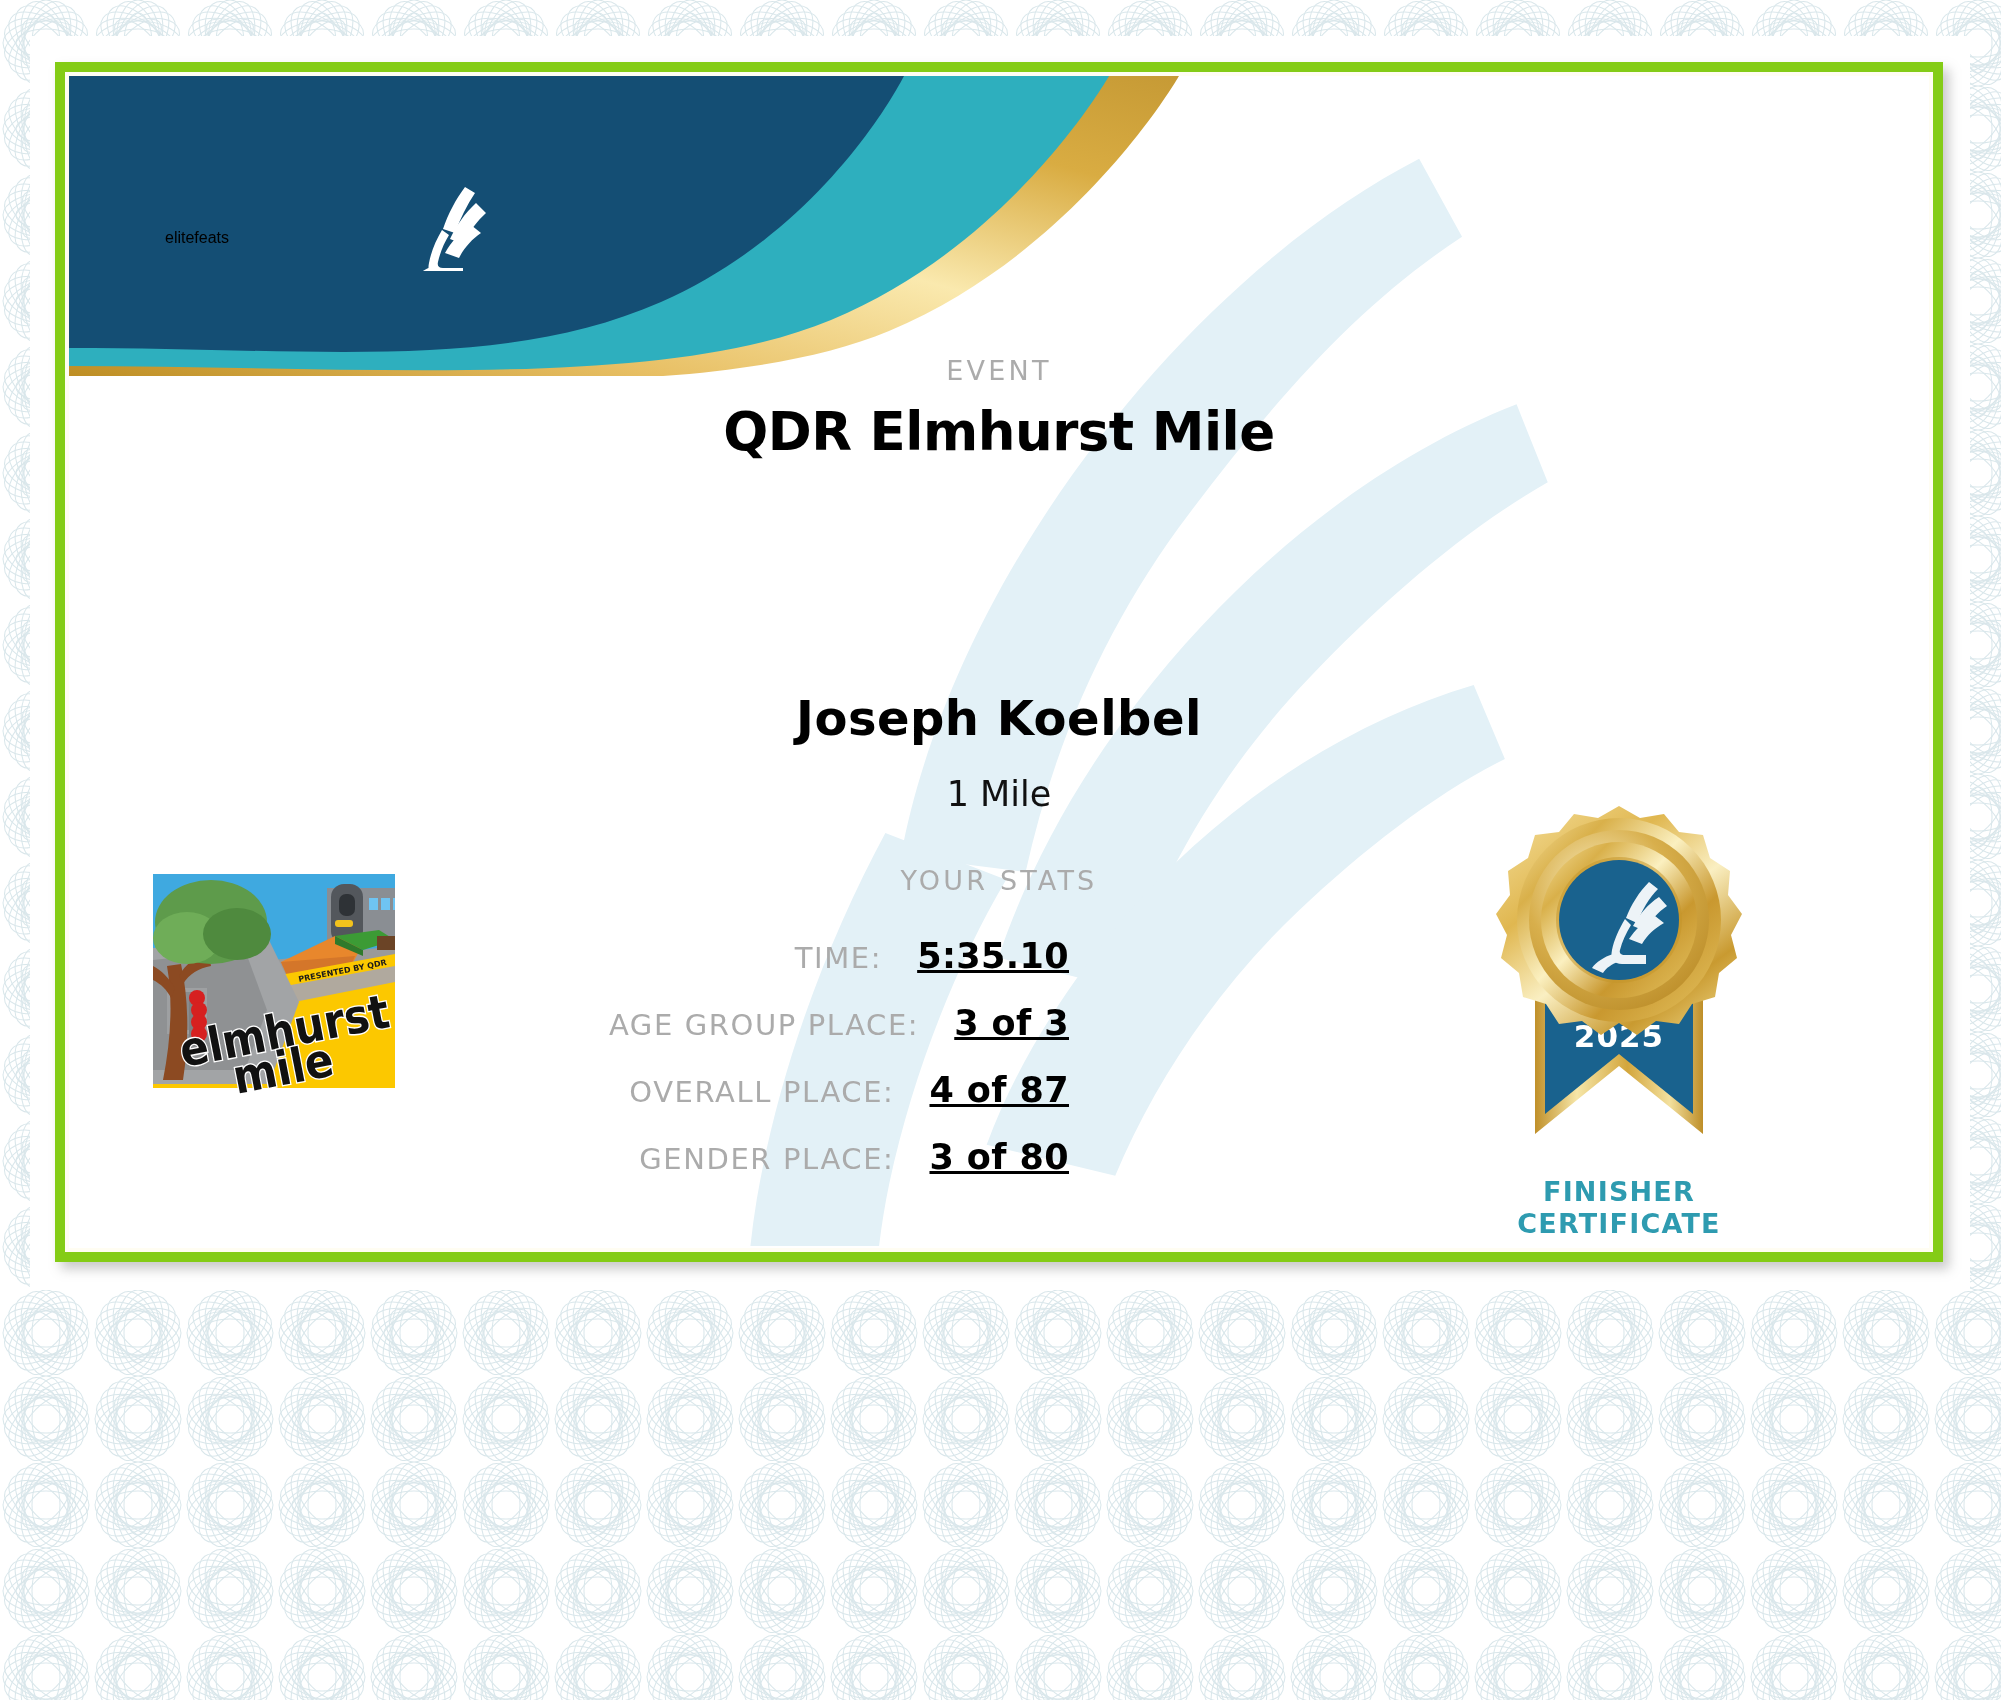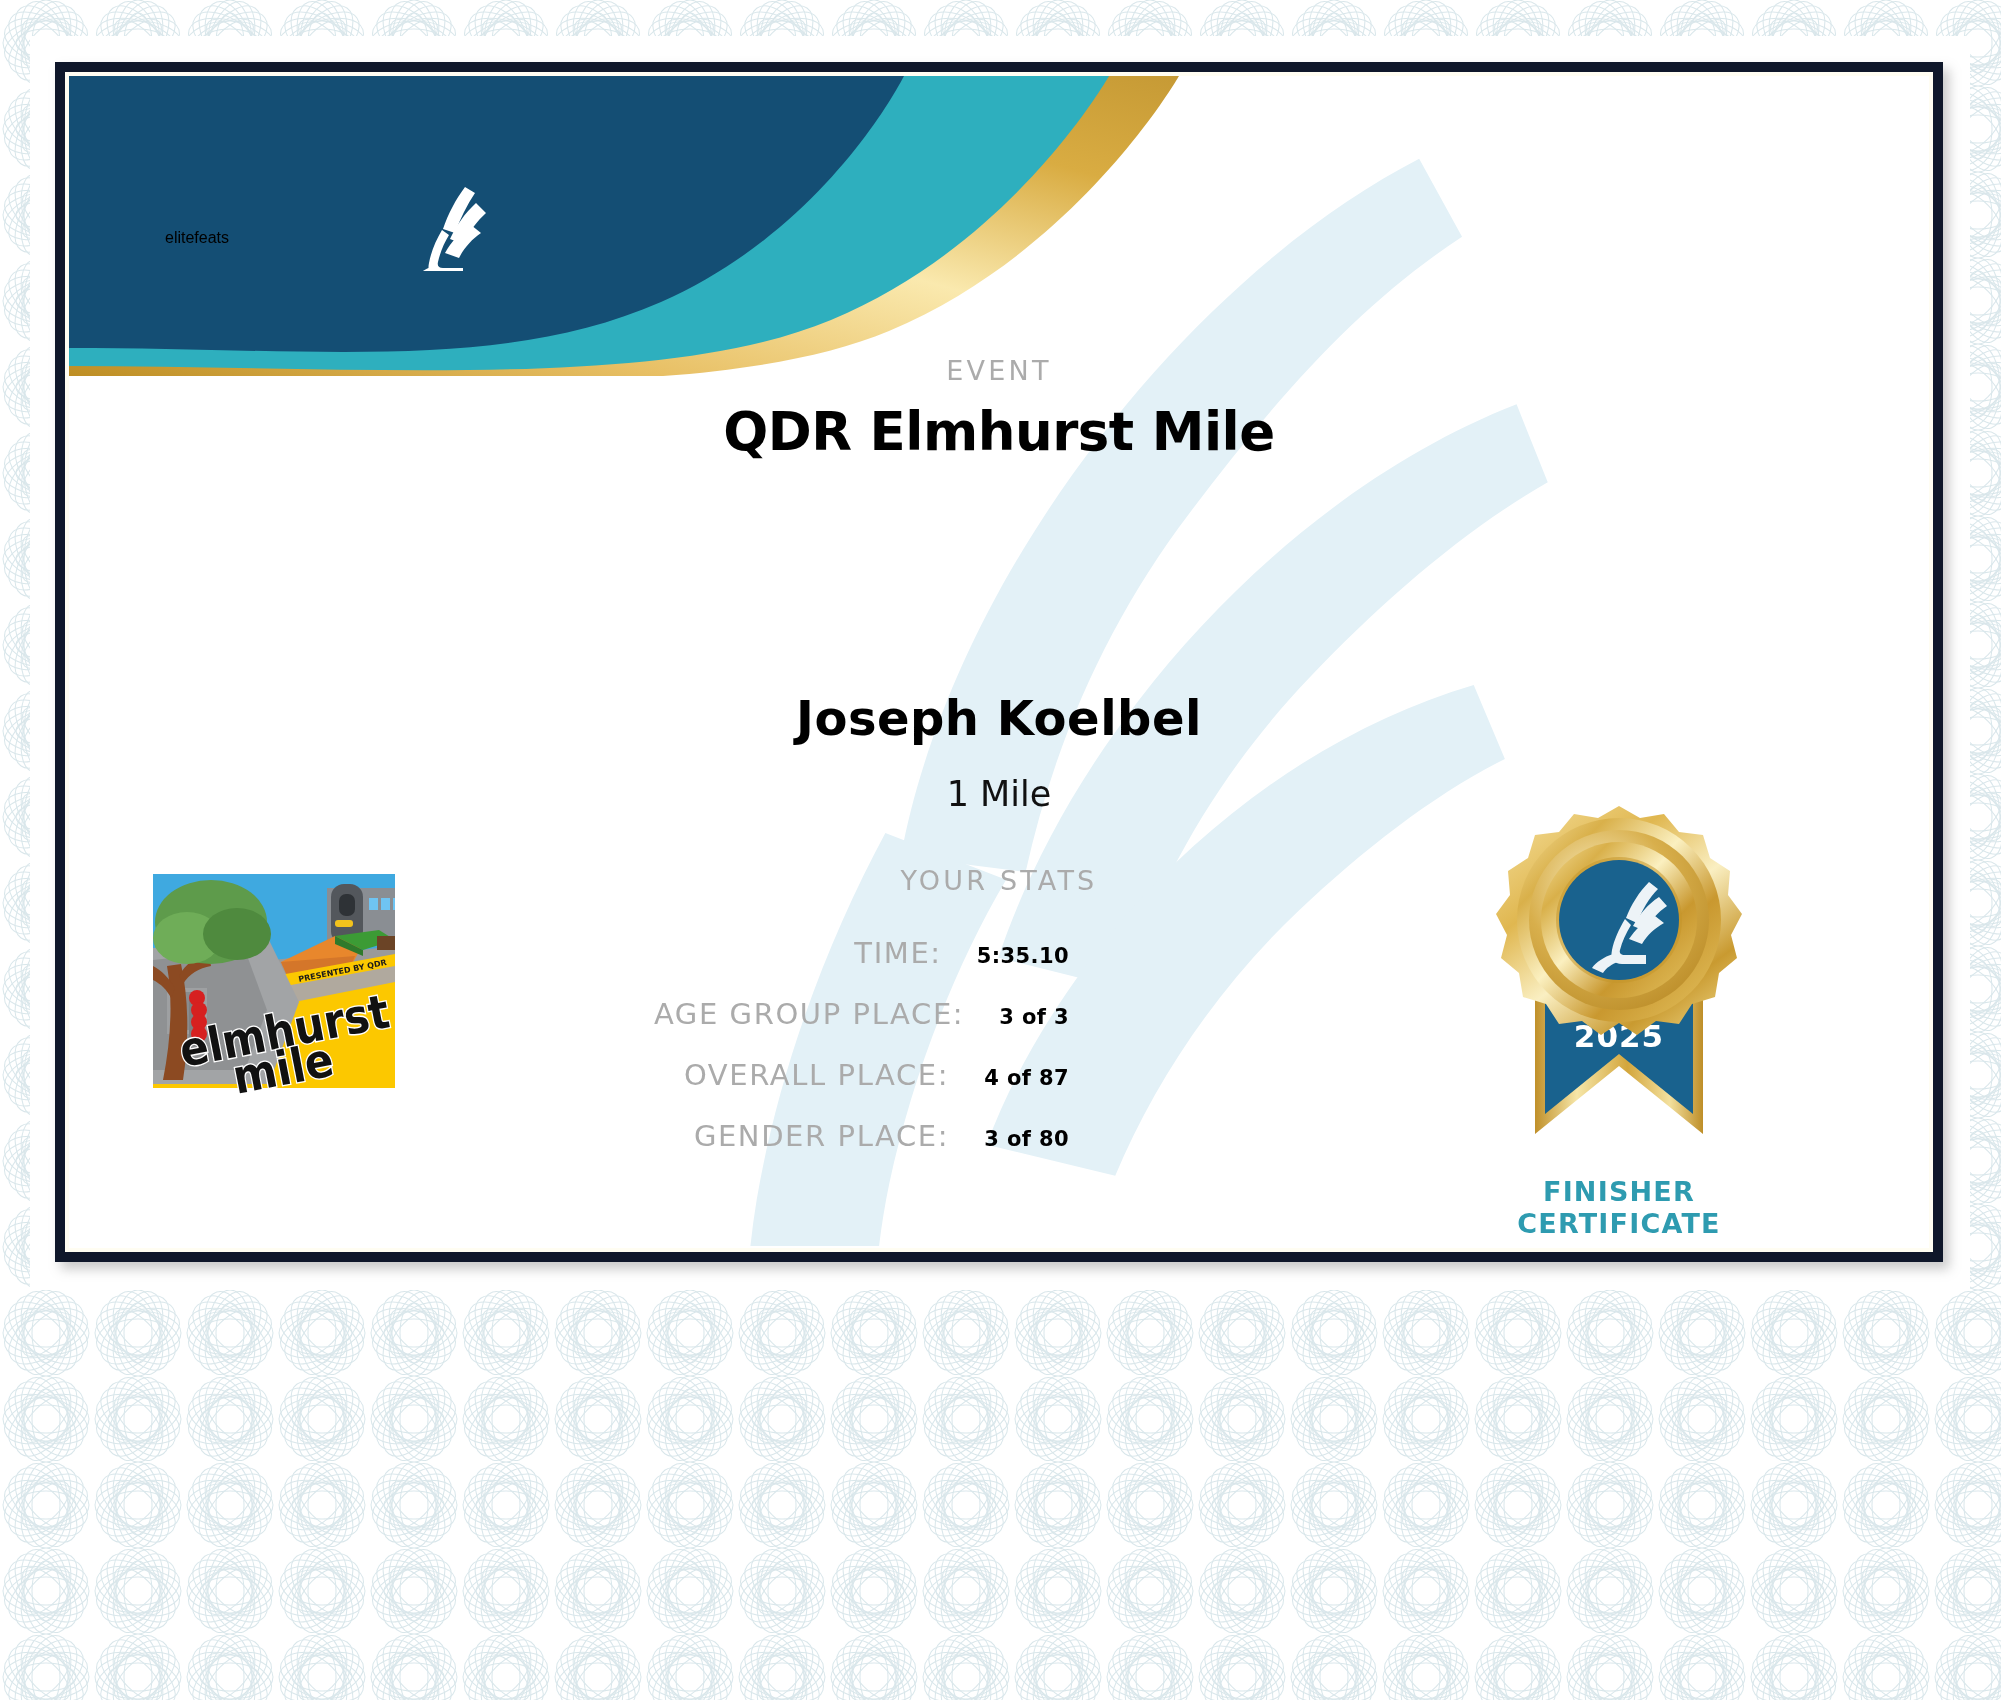--- a/index.html
+++ b/index.html
@@ -30,7 +30,7 @@
     position: absolute;
     left: 55px; top: 62px;
     width: 1888px; height: 1200px;
-    background: #0f172a;
+    background: #84cc16;
     box-shadow: 6px 7px 11px rgba(120,120,120,0.40);
     padding: 0;
   }

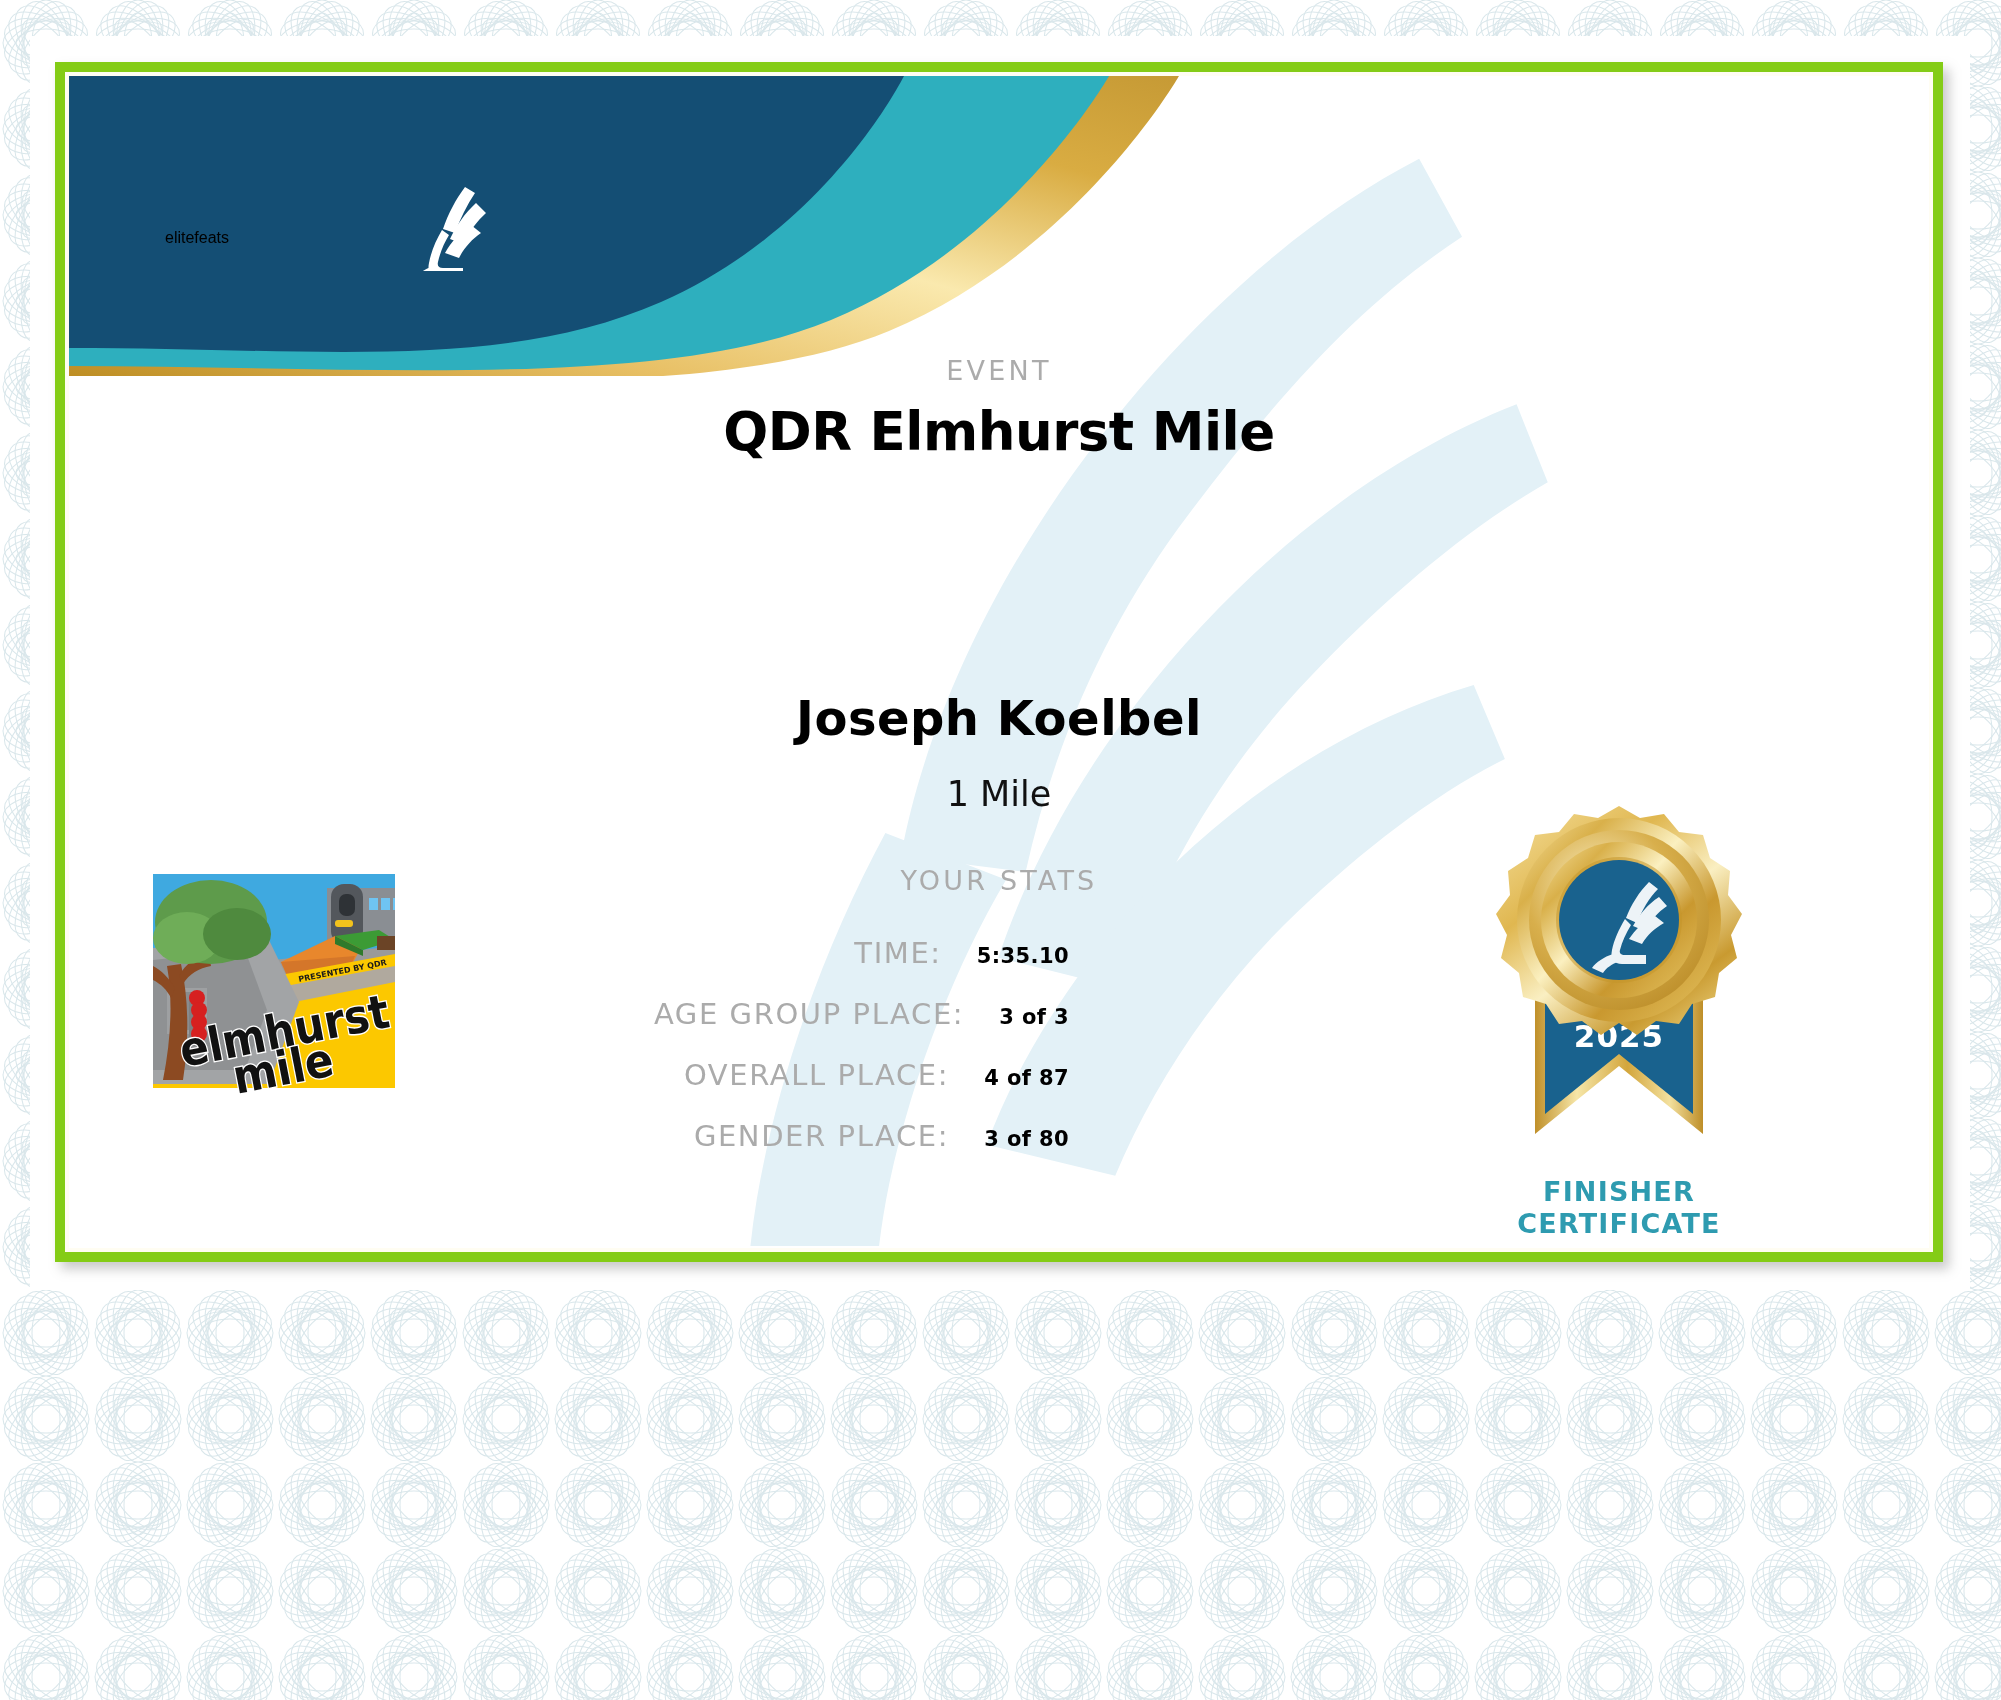--- a/index.html
+++ b/index.html
@@ -144,10 +144,11 @@
   .stat-value {
     color: #000000;
     font-family: "DejaVu Sans", sans-serif;
-    font-size: 21px;
+    font-size: 35px;
     font-weight: bold;
     letter-spacing: 0.4px;
     margin-left: 11px;
+    text-decoration: underline;
   }
 
   

